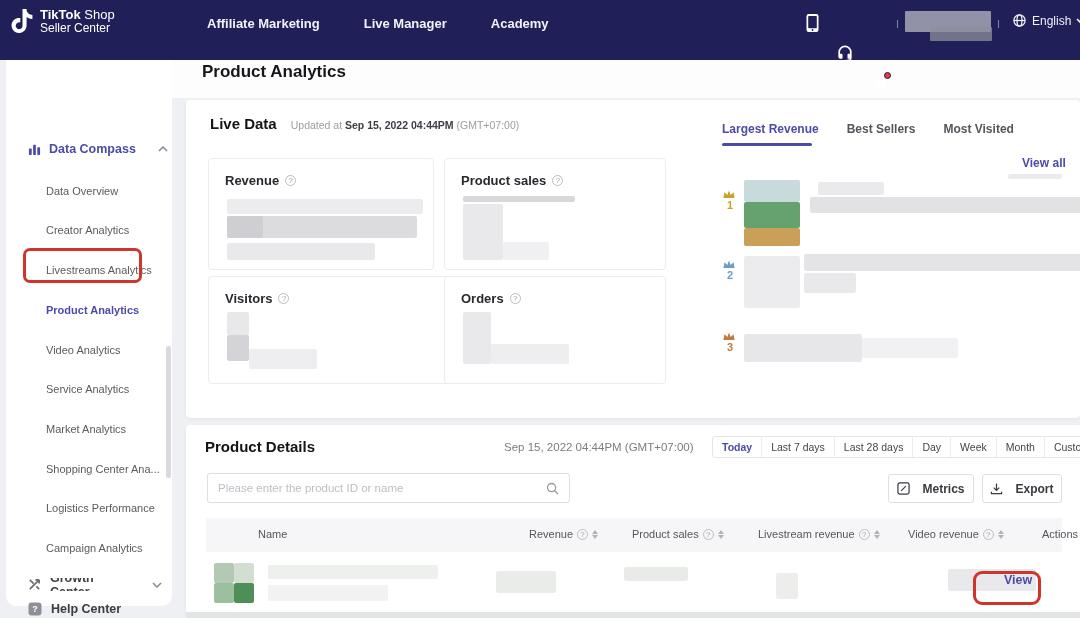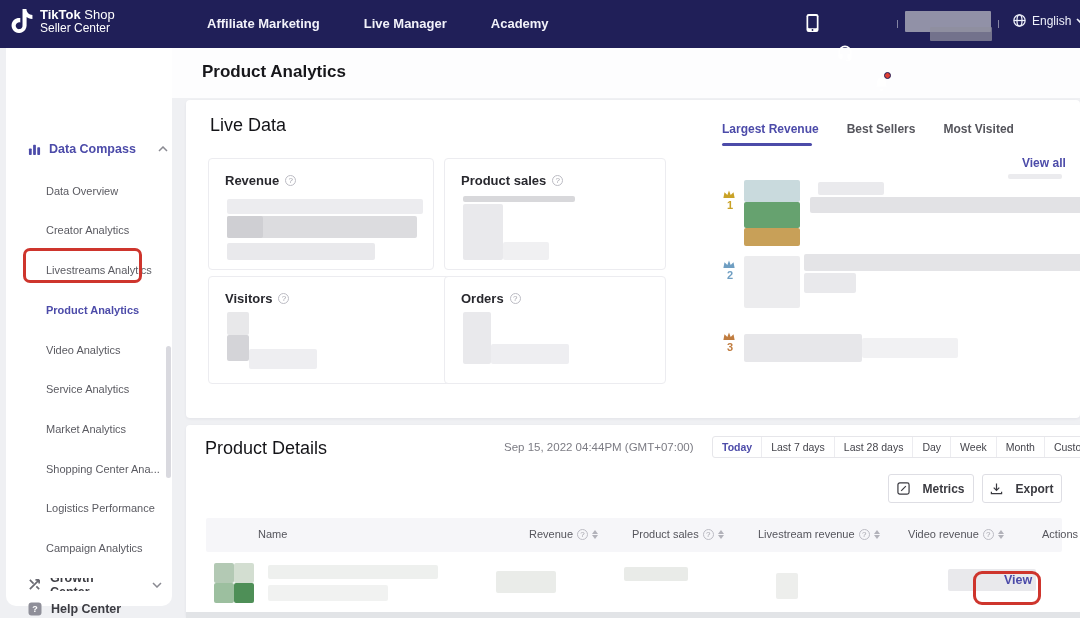--- a/index.html
+++ b/index.html
@@ -8,7 +8,7 @@
   .abs { position:absolute; }
 
   
-  .topbar { left:0; top:0; width:1080px; height:48px; background:#201f58; color:#fff; z-index:30; }
+  .topbar { left:0; top:0; width:1080px; height:60px; background:#201f58; color:#fff; z-index:30; }
   .logo-wrap { left:10px; top:8px; display:flex; align-items:center; gap:6px; }
   .logo-text { line-height:1.05; color:#fff; }
   .logo-l1 { font-size:13px; }

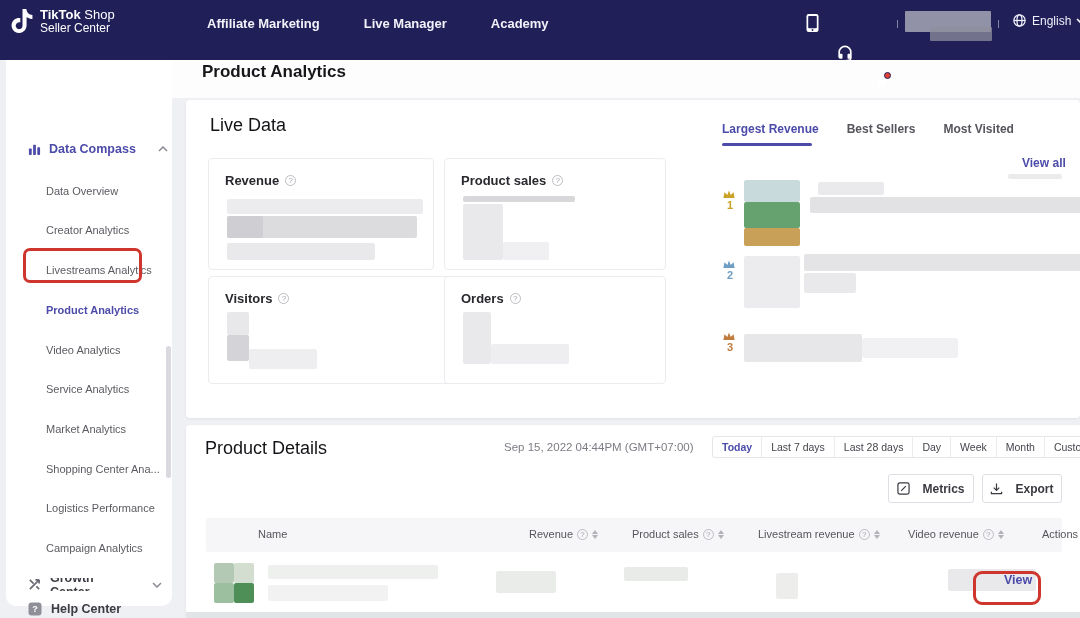--- a/index.html
+++ b/index.html
@@ -41,7 +41,7 @@
   .live-card { left:186px; top:100px; width:894px; height:318px; }
   .pd-card { left:186px; top:425px; width:998px; height:193px; }
 
-  .sec-title { font-size:18px; font-weight:400; color:#141418;text-align:right; }
+  .sec-title { font-size:15px; font-weight:700; color:#141418;text-align:right; }
   .updated { font-size:10.5px; color:#9c9ca4; }
   .updated b { color:#3d3d45; font-weight:700; }
 

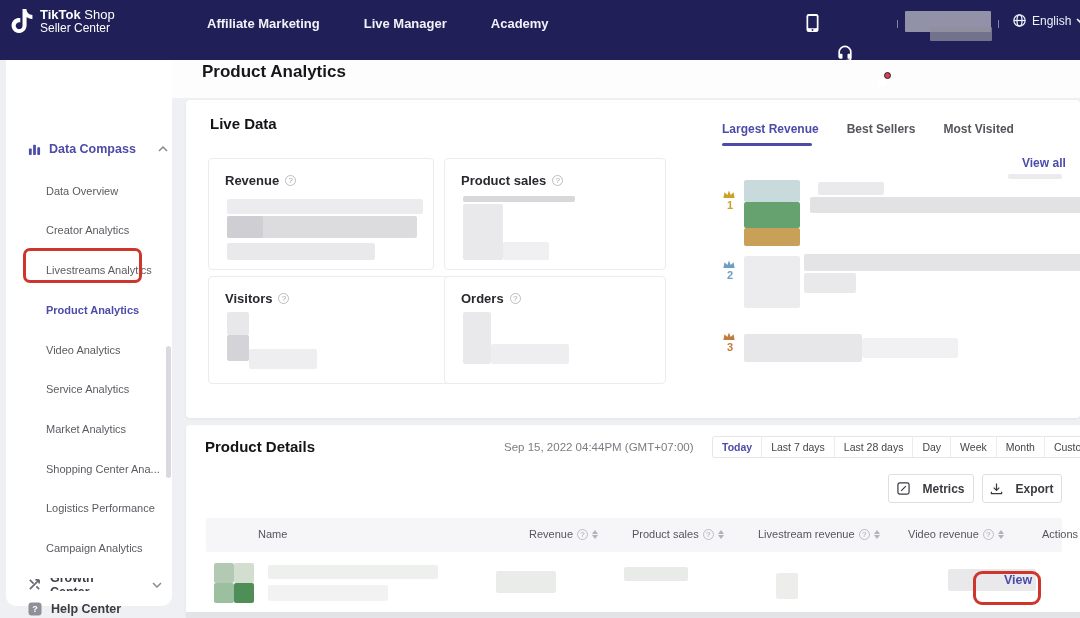--- a/index.html
+++ b/index.html
@@ -213,6 +213,7 @@
 <div class="abs card live-card">
   <div class="abs" style="left:24px; top:15px; display:flex; align-items:baseline; gap:14px;">
     <span class="sec-title">Live Data</span>
+    <span class="updated"><span>Updated at </span><b>Sep 15, 2022 04:44PM</b><span> (GMT+07:00)</span></span>
   </div>
 
   <div class="metric-card" style="left:22px; top:58px; width:226px; height:112px;">

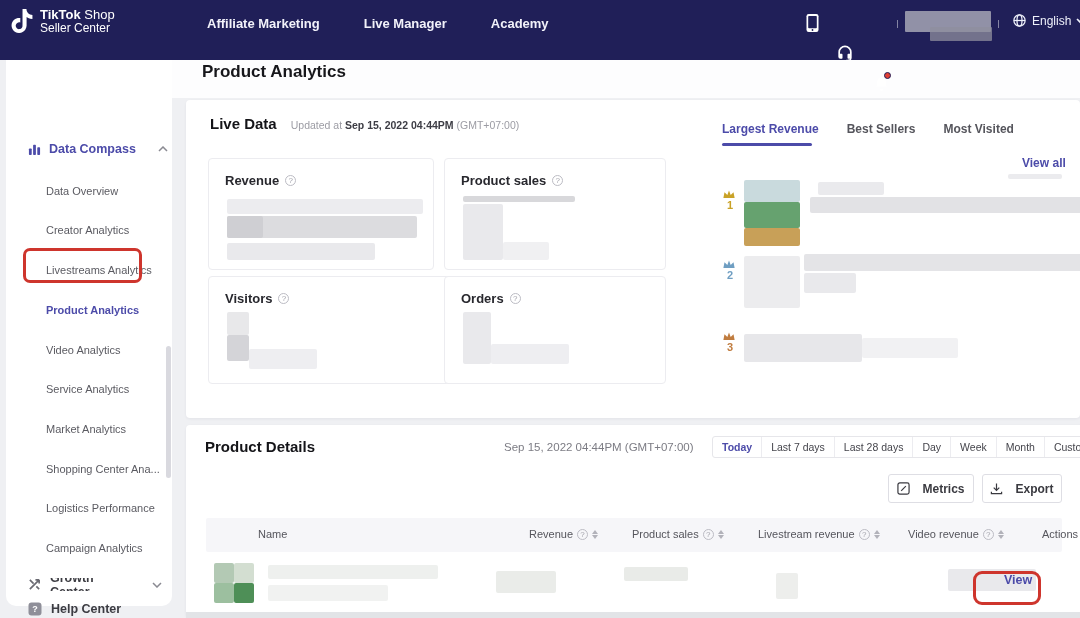--- a/index.html
+++ b/index.html
@@ -321,6 +321,15 @@
     <span class="seg-btn">Custom</span>
   </div>
 
+  <div class="abs search-box">
+    <input type="text" placeholder="Please enter the product ID or name" style="">
+    <span>
+      <svg width="13" height="13" viewBox="0 0 14 14">
+          <circle cx="6" cy="6" r="4.4" fill="none" stroke="#9a9aa2" stroke-width="1.4"></circle>
+          <line x1="9.4" y1="9.4" x2="13" y2="13" stroke="#9a9aa2" stroke-width="1.4"></line>
+        </svg>
+    </span>
+  </div>
 
   <div class="btn" style="left:702px; top:49px; width:86px;">
     <span>

